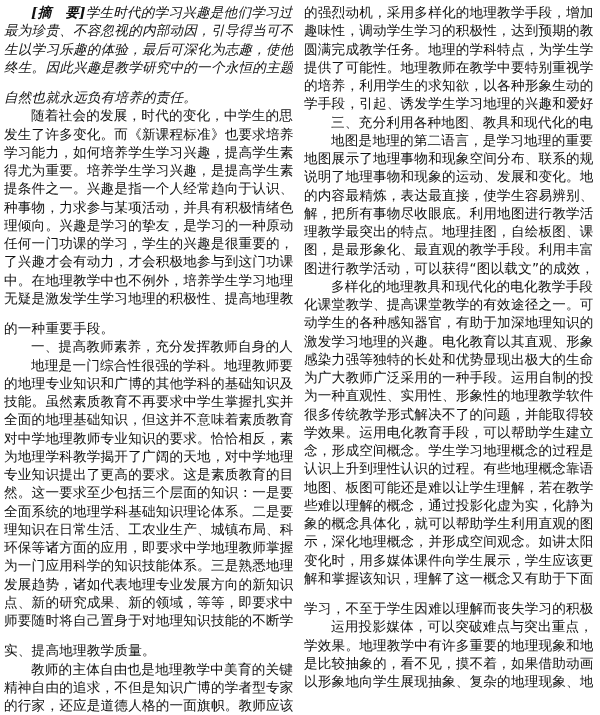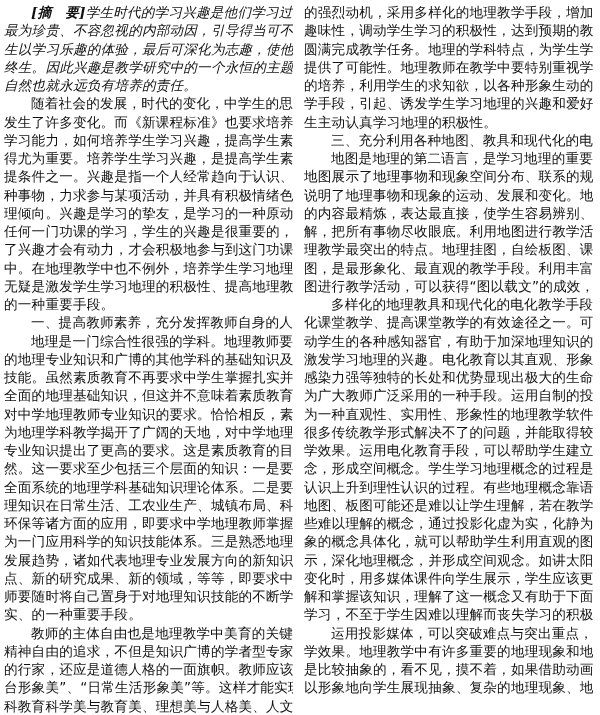--- a/index.html
+++ b/index.html
@@ -15,7 +15,7 @@
     }
     .line.kai { font-family: "DejaVu Serif", serif; font-style: italic; }
     .line.indent { padding-left: 27px; }
-    .line.end { text-align-last: left; }
+    .line.end { text-align-last: left; margin-top: 12px; }
     .line.heading { padding-left: 27px; text-align-last: left; }
     .bold { font-weight: bold; margin-top: 10px; }
   </style>

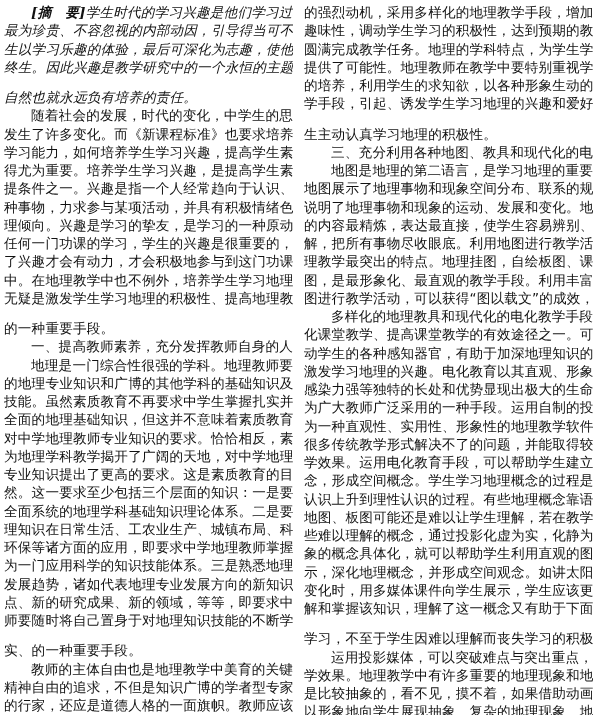--- a/index.html
+++ b/index.html
@@ -79,7 +79,6 @@
     <div class="line">提供了可能性。地理教师在教学中要特别重视学生兴趣</div>
     <div class="line">的培养，利用学生的求知欲，以各种形象生动的直观教</div>
     <div class="line">学手段，引起、诱发学生学习地理的兴趣和爱好，调动学</div>
-    <div class="line end">生主动认真学习地理的积极性。</div>
 
     <div class="line indent">三、充分利用各种地图、教具和现代化的电化教学</div>
 

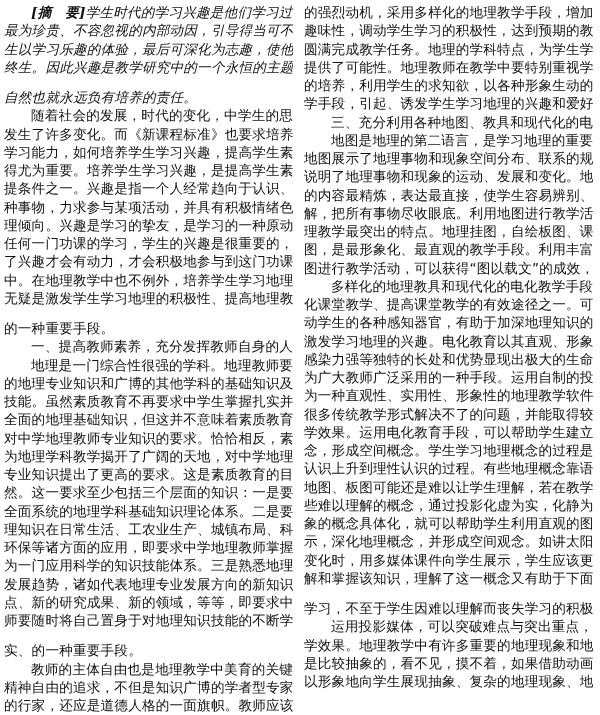--- a/index.html
+++ b/index.html
@@ -62,7 +62,7 @@
     <div class="line">发展趋势，诸如代表地理专业发展方向的新知识、新观</div>
     <div class="line">点、新的研究成果、新的领域，等等，即要求中学地理教</div>
     <div class="line">师要随时将自己置身于对地理知识技能的不断学习、充</div>
-    <div class="line end">实、的一种重要手段。</div>
+    <div class="line end">实、提高地理教学质量。</div>
 
     <div class="line indent">教师的主体自由也是地理教学中美育的关键。教师</div>
     <div class="line">精神自由的追求，不但是知识广博的学者型专家，教育</div>

